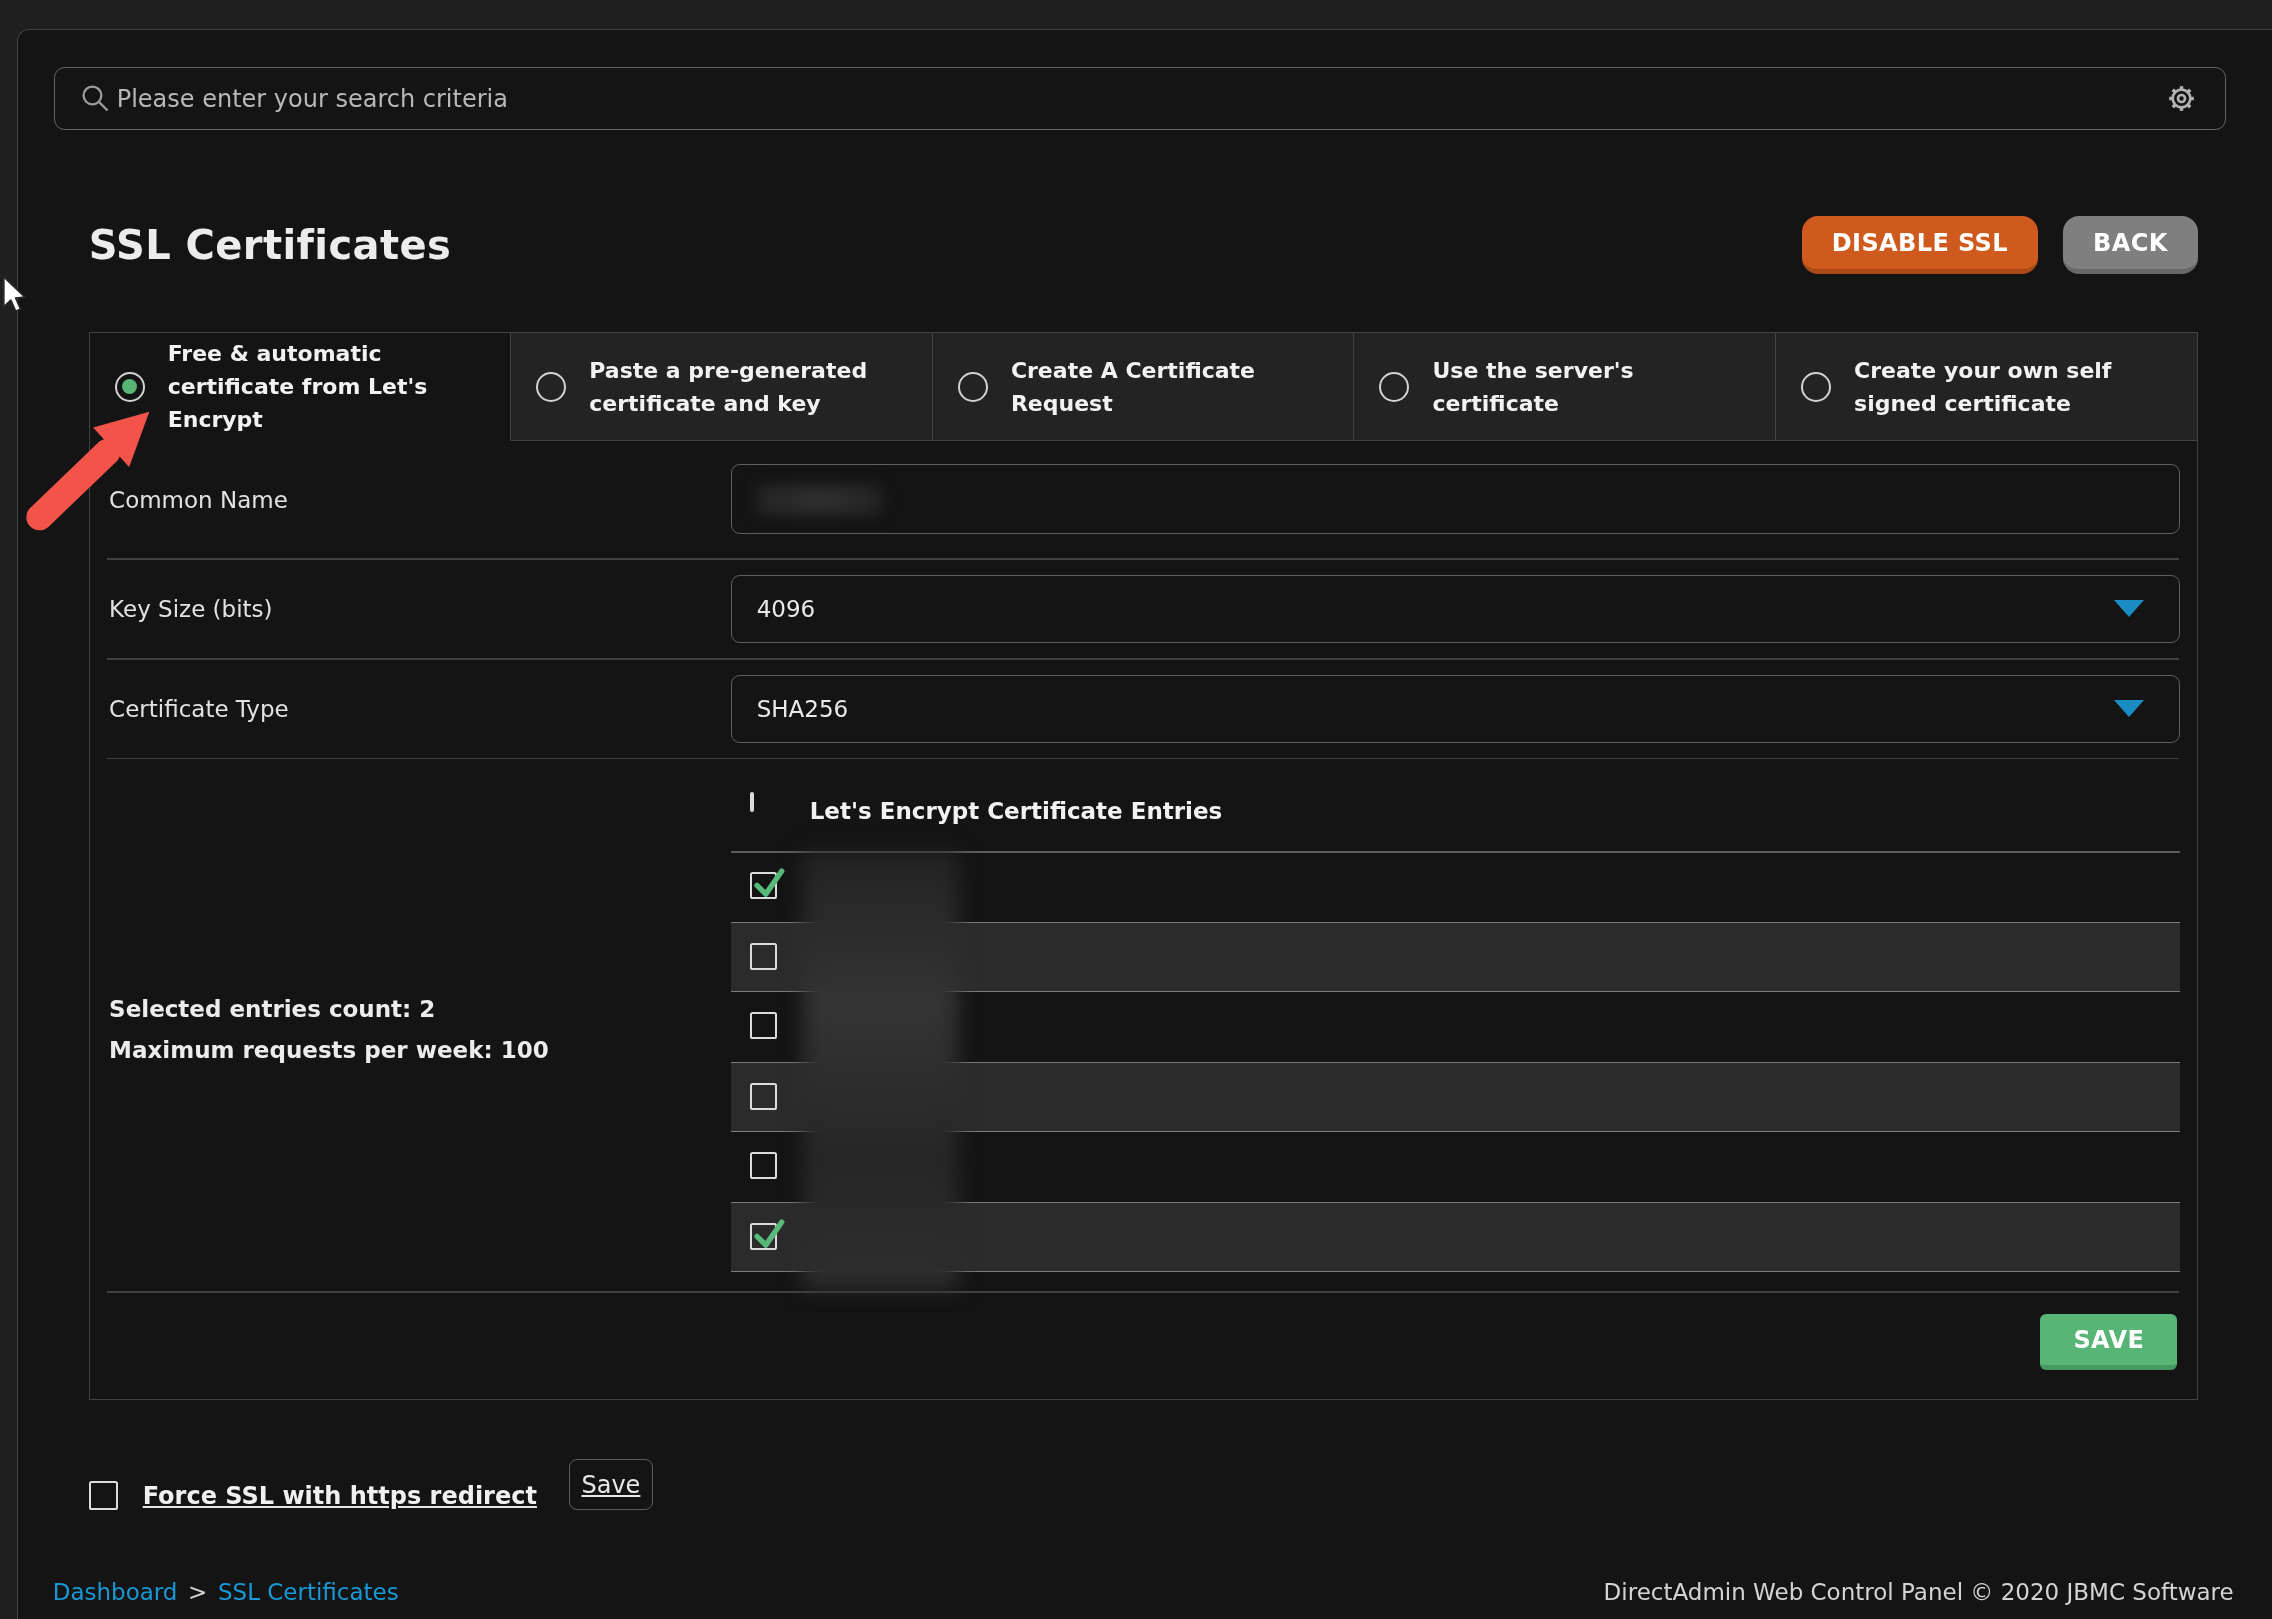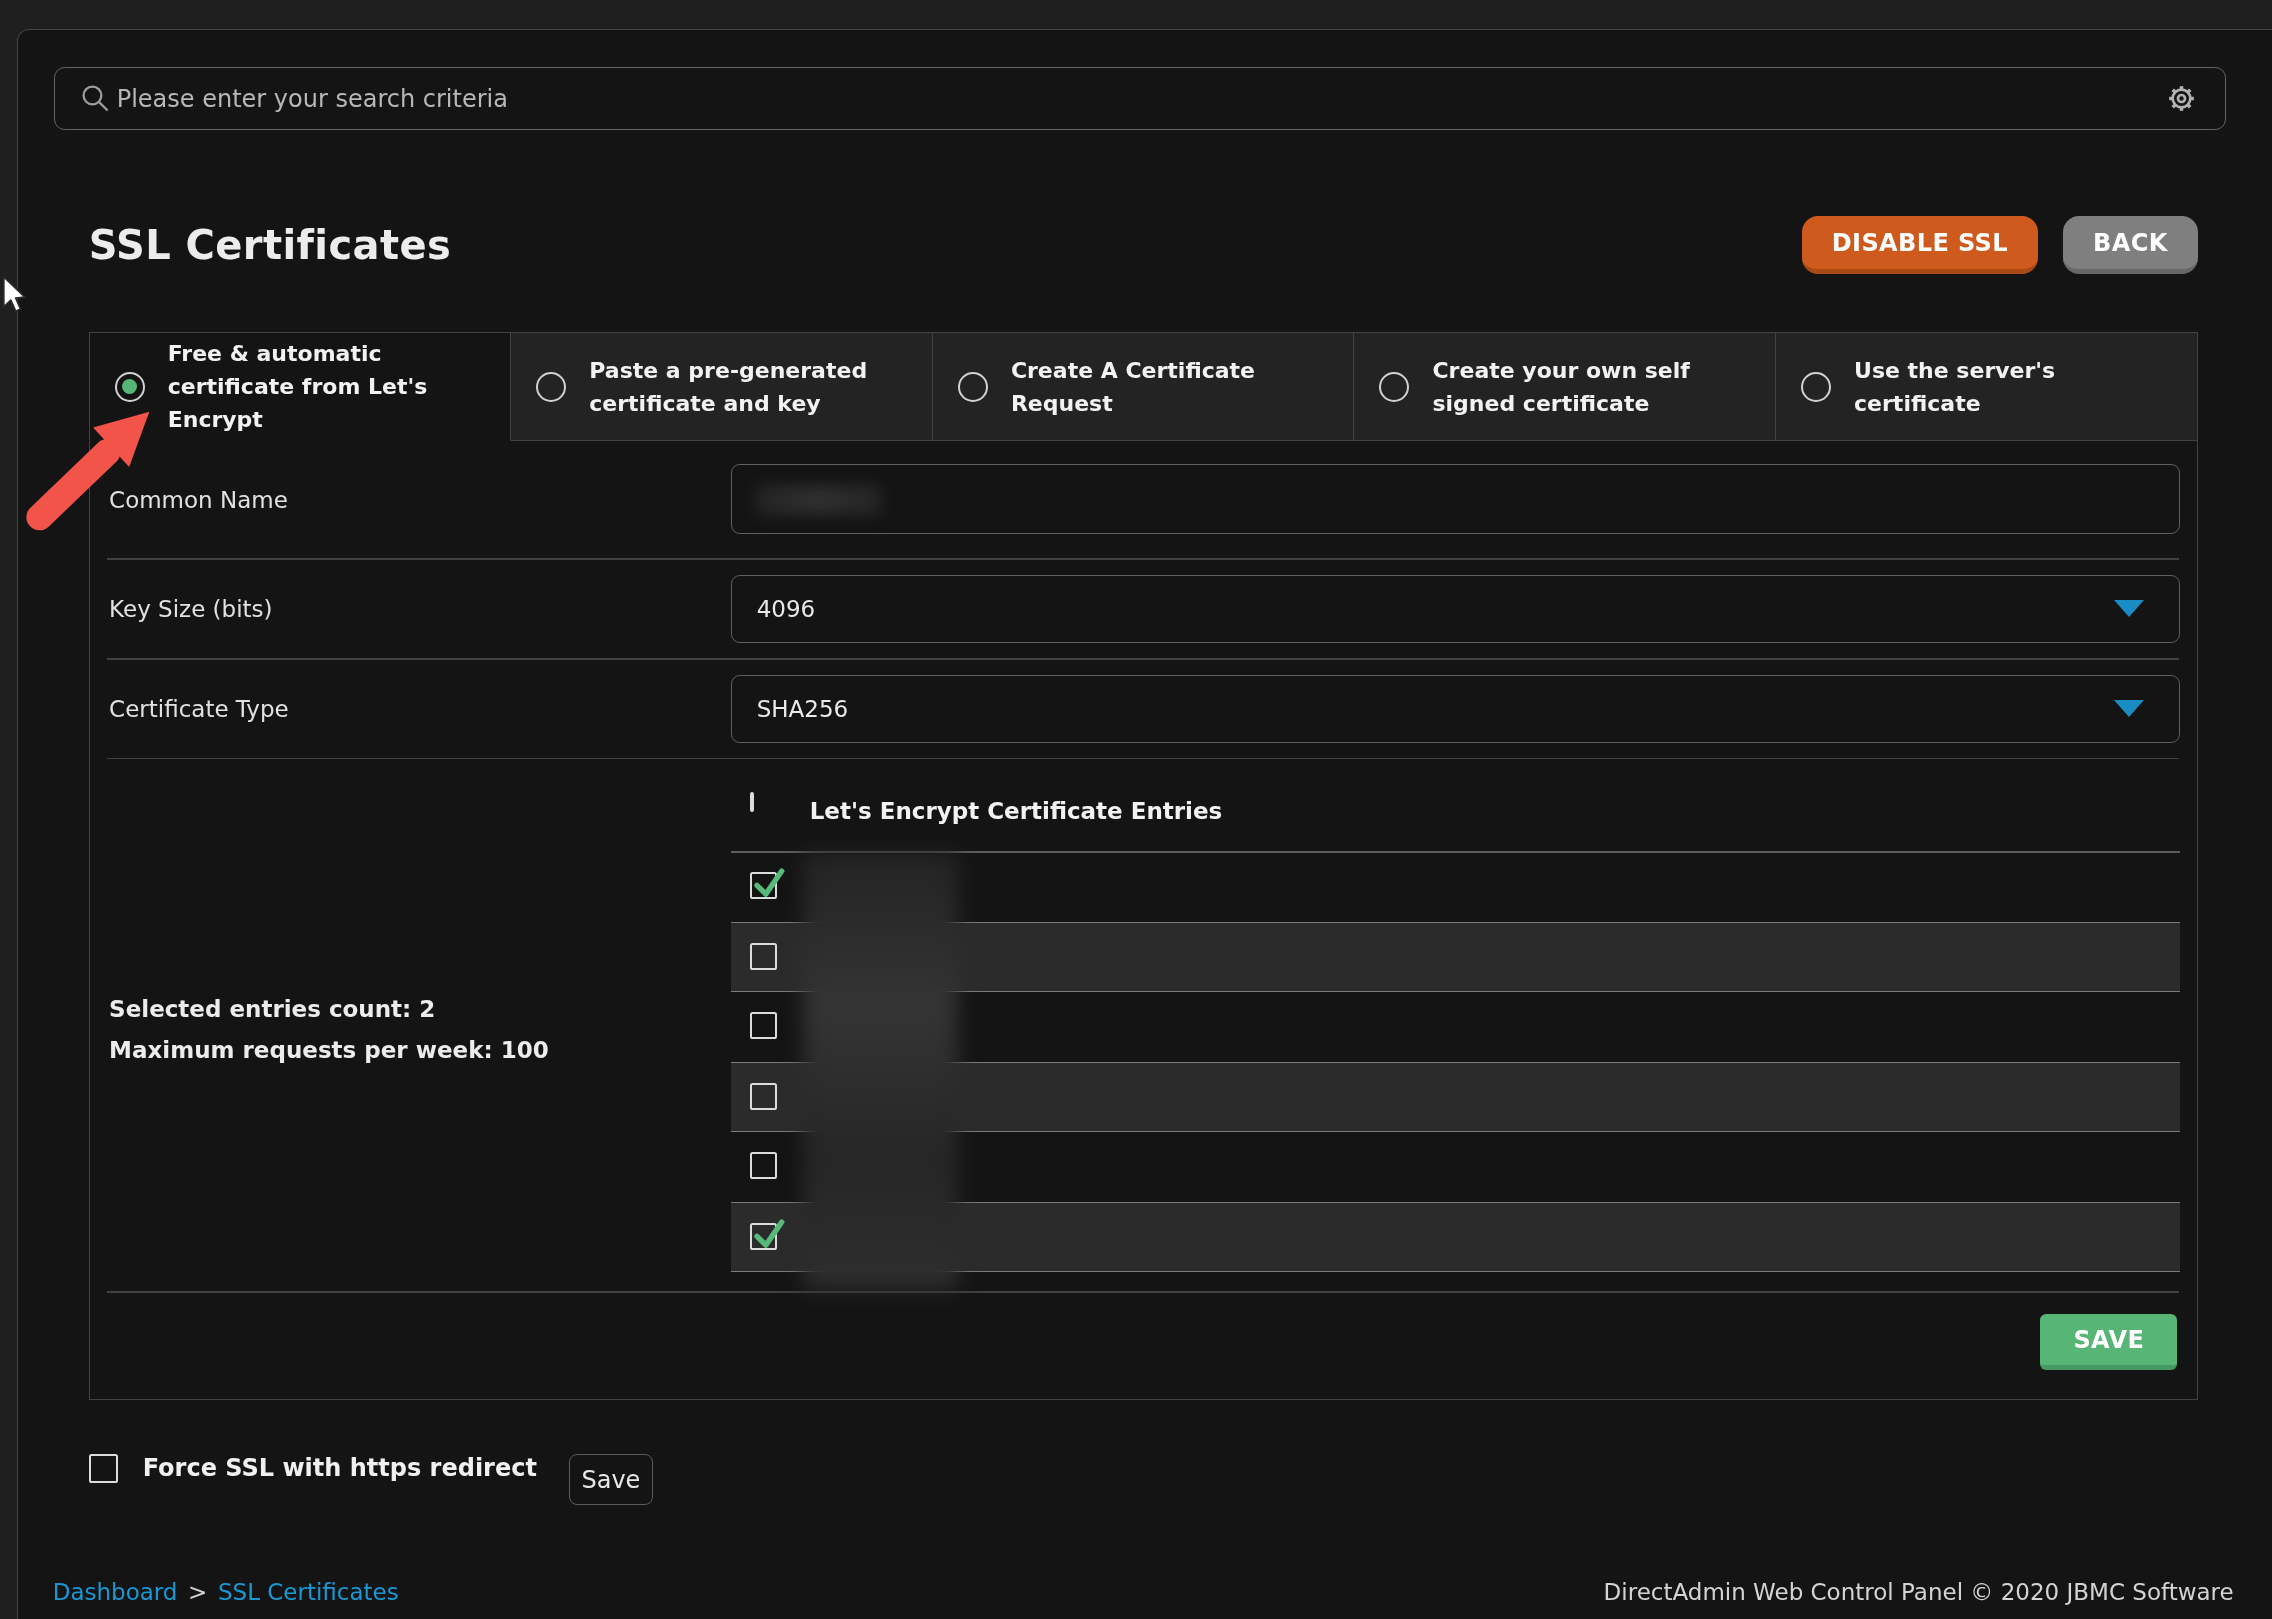--- a/index.html
+++ b/index.html
@@ -222,11 +222,11 @@
     </div>
     <div class="tab">
       <span class="radio"></span>
-      <span class="tab-label">Create your own self signed certificate</span>
+      <span class="tab-label">Use the server's certificate</span>
     </div>
     <div class="tab">
       <span class="radio"></span>
-      <span class="tab-label">Use the server's certificate</span>
+      <span class="tab-label">Create your own self signed certificate</span>
     </div>
   </div>
 

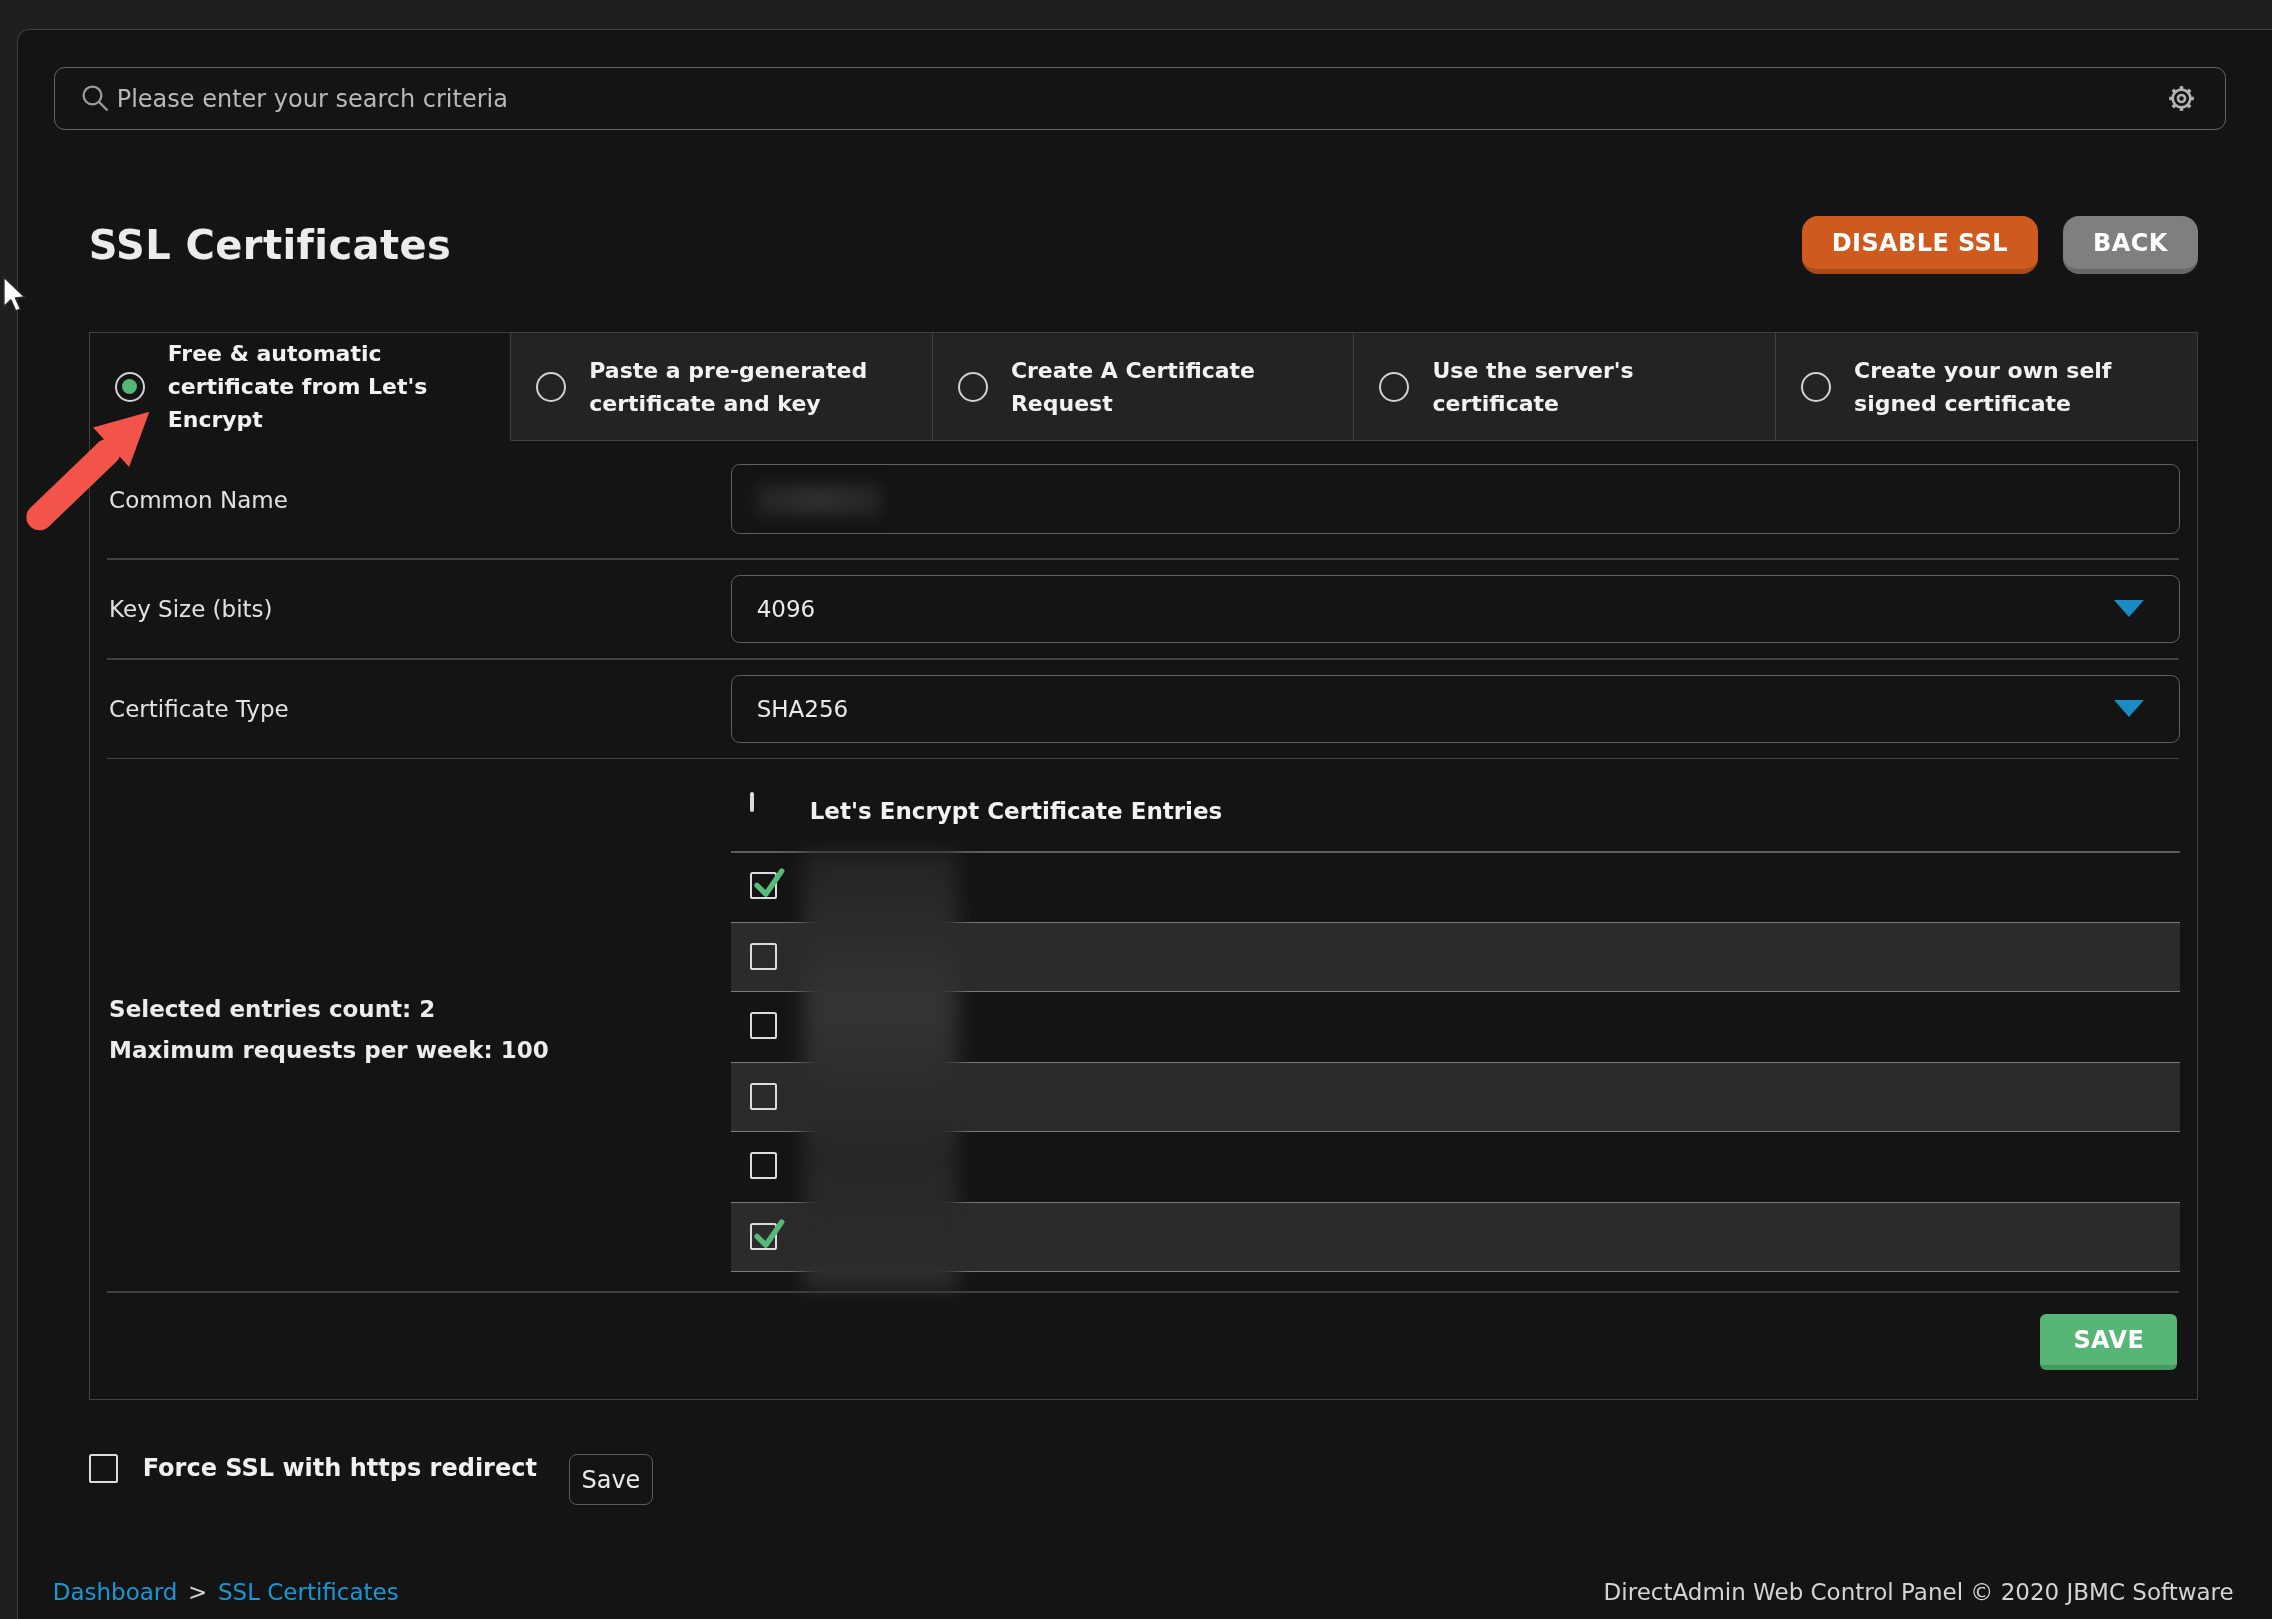--- a/index.html
+++ b/index.html
@@ -144,7 +144,7 @@
   
   .force-ssl-row{
     position:absolute; left:71px; top:1424px; height:56px;
-    display:flex; align-items:flex-start; gap:25px;
+    display:flex; align-items:flex-end; gap:25px;text-decoration:underline;
   }
   .force-ssl-label{ font-size:24px; font-weight:bold; color:#f0f0f0; }
   .btn-save-small{

